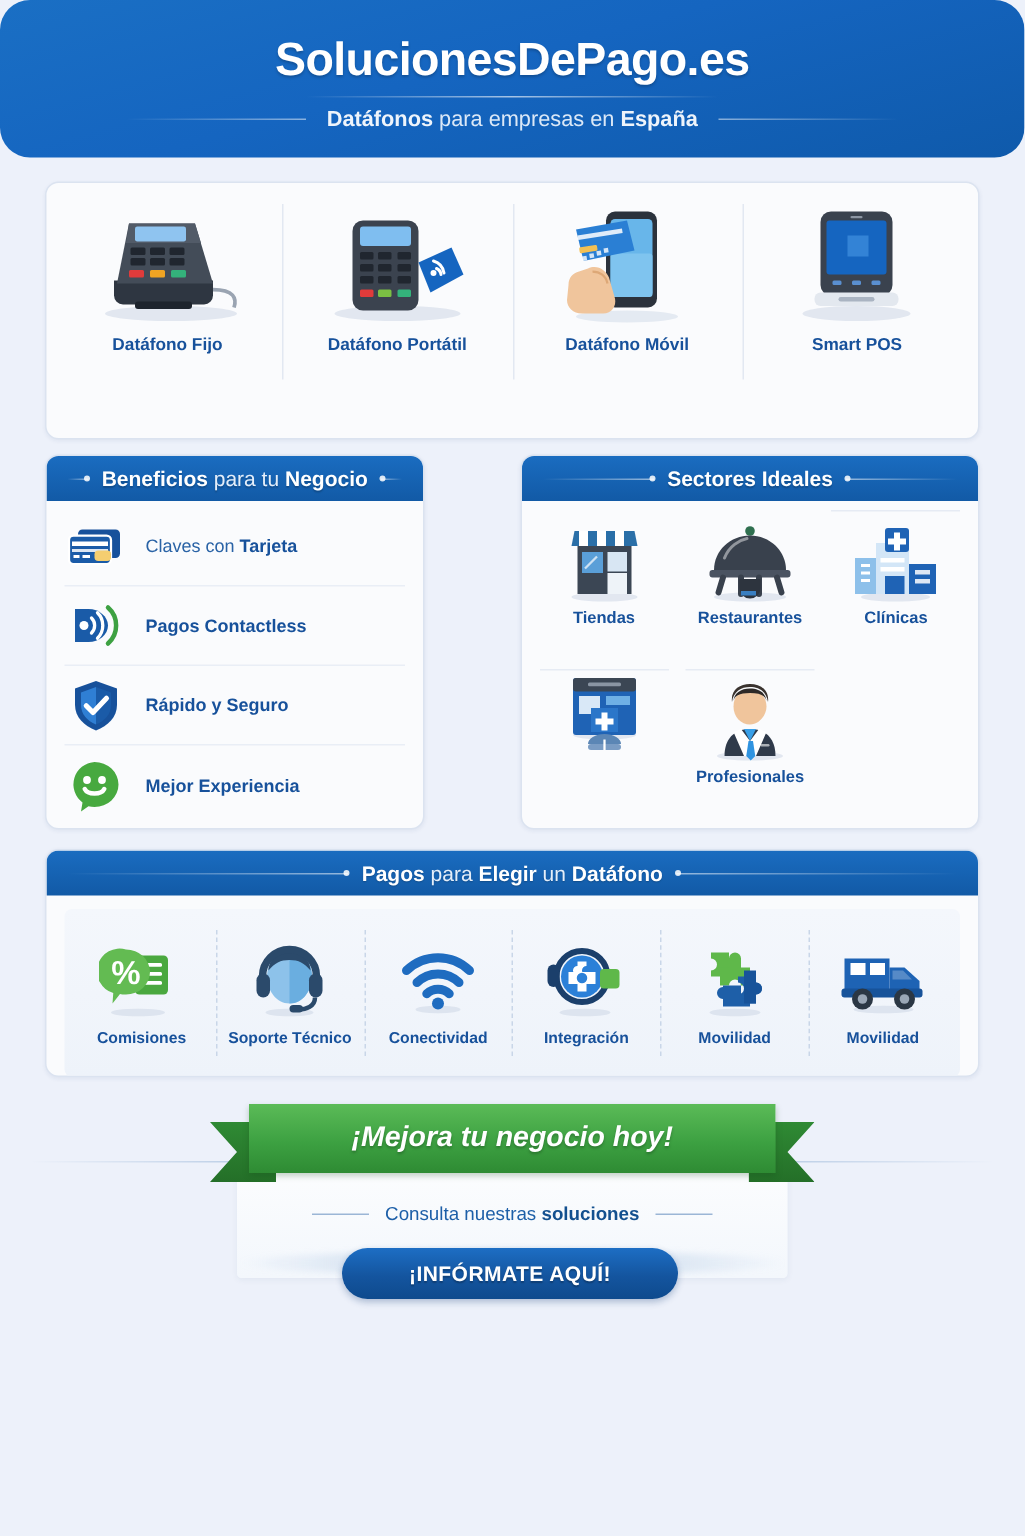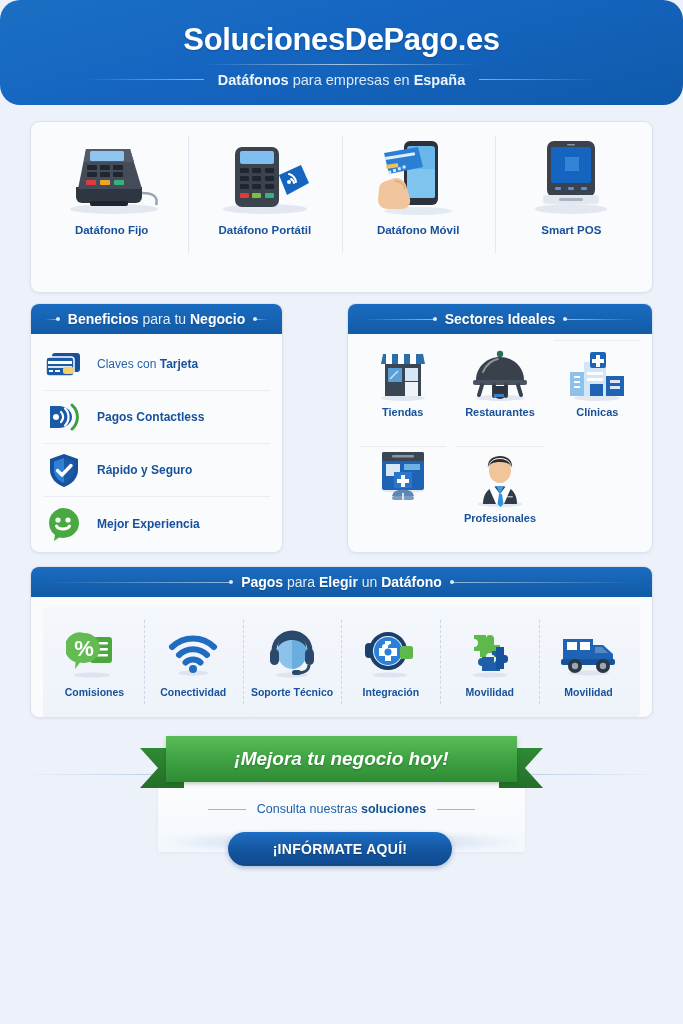--- a/index.html
+++ b/index.html
@@ -669,21 +669,6 @@
 
       <div class="clave-cell">
         <div class="clave-icon">
-          <svg width="54" height="46" viewBox="0 0 54 46">
-            <ellipse cx="27" cy="42" rx="15" ry="2.5" fill="#c9d4e4" opacity=".5"></ellipse>
-            <g fill="none" stroke="#1f6cc0" stroke-linecap="round">
-              <path d="M6 16a30 30 0 0 1 42 0" stroke-width="6"></path>
-              <path d="M13 24a20 20 0 0 1 28 0" stroke-width="6"></path>
-              <path d="M19.5 31.5a11 11 0 0 1 15 0" stroke-width="6"></path>
-            </g>
-            <circle cx="27" cy="38" r="4" fill="#1f6cc0"></circle>
-          </svg>
-        </div>
-        <div class="clave-label">Conectividad</div>
-      </div>
-
-      <div class="clave-cell">
-        <div class="clave-icon">
           <svg width="52" height="50" viewBox="0 0 52 50">
             <ellipse cx="26" cy="46" rx="16" ry="2.5" fill="#c9d4e4" opacity=".5"></ellipse>
             <path d="M26 6c9 0 15 7 15 16s-6 18-15 18-15-9-15-18S17 6 26 6z" fill="#8dc2ea"></path>
@@ -697,6 +682,21 @@
           </svg>
         </div>
         <div class="clave-label">Soporte Técnico</div>
+      </div>
+
+      <div class="clave-cell">
+        <div class="clave-icon">
+          <svg width="54" height="46" viewBox="0 0 54 46">
+            <ellipse cx="27" cy="42" rx="15" ry="2.5" fill="#c9d4e4" opacity=".5"></ellipse>
+            <g fill="none" stroke="#1f6cc0" stroke-linecap="round">
+              <path d="M6 16a30 30 0 0 1 42 0" stroke-width="6"></path>
+              <path d="M13 24a20 20 0 0 1 28 0" stroke-width="6"></path>
+              <path d="M19.5 31.5a11 11 0 0 1 15 0" stroke-width="6"></path>
+            </g>
+            <circle cx="27" cy="38" r="4" fill="#1f6cc0"></circle>
+          </svg>
+        </div>
+        <div class="clave-label">Conectividad</div>
       </div>
 
       <div class="clave-cell">

